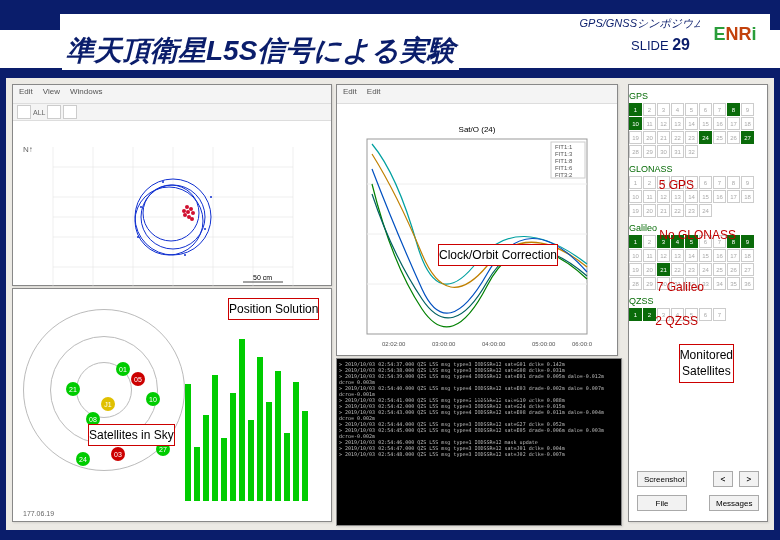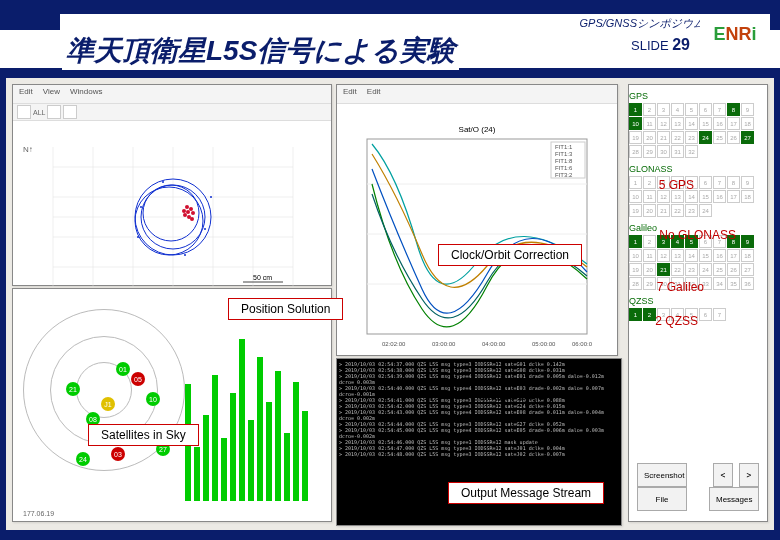--- a/index.html
+++ b/index.html
@@ -20,7 +20,7 @@
 #mon-panel{top:6px;right:6px;width:138px;height:436px}
 #sky-panel{top:210px;left:6px;width:318px;height:232px}
 #out-panel{top:280px;left:330px;width:280px;height:162px;background:#000;color:#bfbfbf;font-family:monospace;font-size:5px;line-height:6px;overflow:hidden;padding:2px}
-.ann{position:absolute;background:#fff;border:1.5px solid #c00;color:#000;font-size:12px;padding:3px 12px;white-space:nowrap}
+.ann{position:absolute;background:#fff;border:1.5px solid #c00;color:#000;font-size:12px;padding:3px 0;white-space:nowrap}
 #ann-pos{top:220px;left:222px}
 #ann-clk{top:166px;left:432px}
 #ann-mon{top:266px;right:40px}

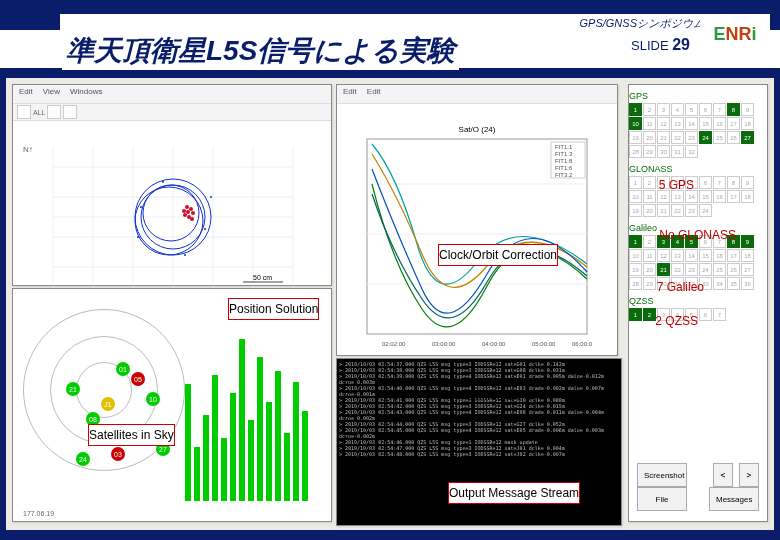--- a/index.html
+++ b/index.html
@@ -344,6 +344,7 @@
 
     <div id="ann-pos" class="ann">Position Solution</div>
     <div id="ann-clk" class="ann">Clock/Orbit Correction</div>
+    <div id="ann-mon" class="ann" style="text-align:center;line-height:1.3">Monitored<br>Satellites</div>
     <div id="ann-sky" class="ann">Satellites in Sky</div>
     <div id="ann-gal" class="ann" style="border:none;background:transparent;color:#000">Galileo SV-8</div>
     <div id="ann-out" class="ann">Output Message Stream</div>

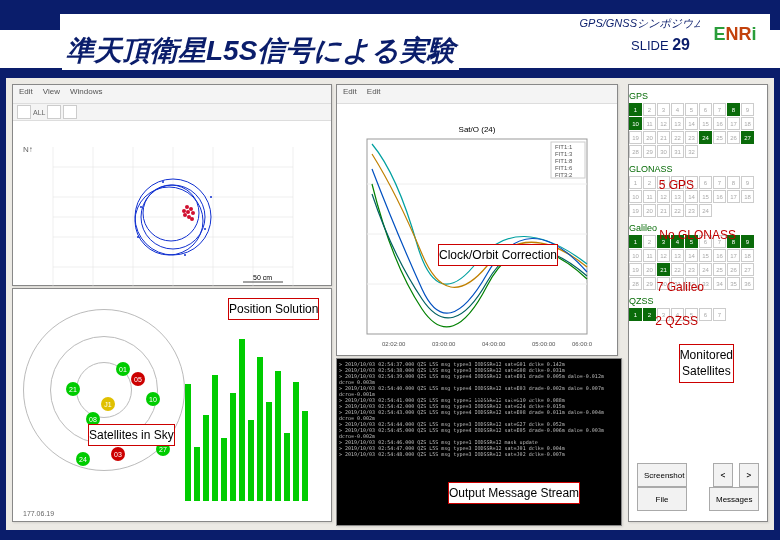--- a/index.html
+++ b/index.html
@@ -37,7 +37,7 @@
 .prn-grid{display:flex;flex-wrap:wrap;gap:1px}
 .prn{width:11px;height:11px;border:1px solid #ccc;font-size:6px;display:flex;align-items:center;justify-content:center;background:#fff;color:#aaa}
 .prn.on{background:#0a6b0a;color:#fff;border-color:#0a6b0a}
-.mon-btn{position:absolute;bottom:30px;border:1px solid #aaa;background:#f2f2f2;font-size:8px;height:24px}
+.mon-btn{position:absolute;bottom:30px;border:1px solid #aaa;background:#f2f2f2;font-size:8px;height:16px}
 #btn-screen{left:8px;width:50px;bottom:34px}
 #btn-l{right:34px;width:20px;bottom:34px;font-family:monospace}
 #btn-r{right:8px;width:20px;bottom:34px;font-family:monospace}

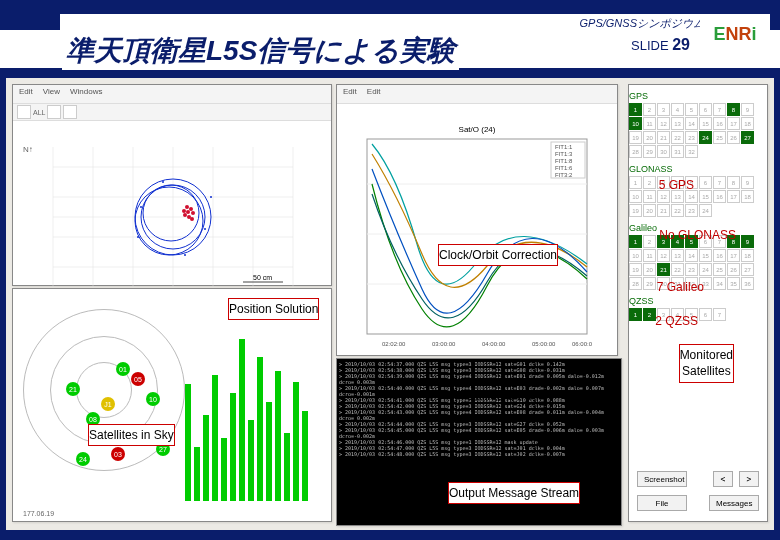--- a/index.html
+++ b/index.html
@@ -347,7 +347,6 @@
     <div id="ann-mon" class="ann" style="text-align:center;line-height:1.3">Monitored<br>Satellites</div>
     <div id="ann-sky" class="ann">Satellites in Sky</div>
     <div id="ann-gal" class="ann" style="border:none;background:transparent;color:#000">Galileo SV-8</div>
-    <div id="ann-out" class="ann">Output Message Stream</div>
 
     <div id="tag-gps" class="tag">5 GPS</div>
     <div id="tag-glo" class="tag">No GLONASS</div>

